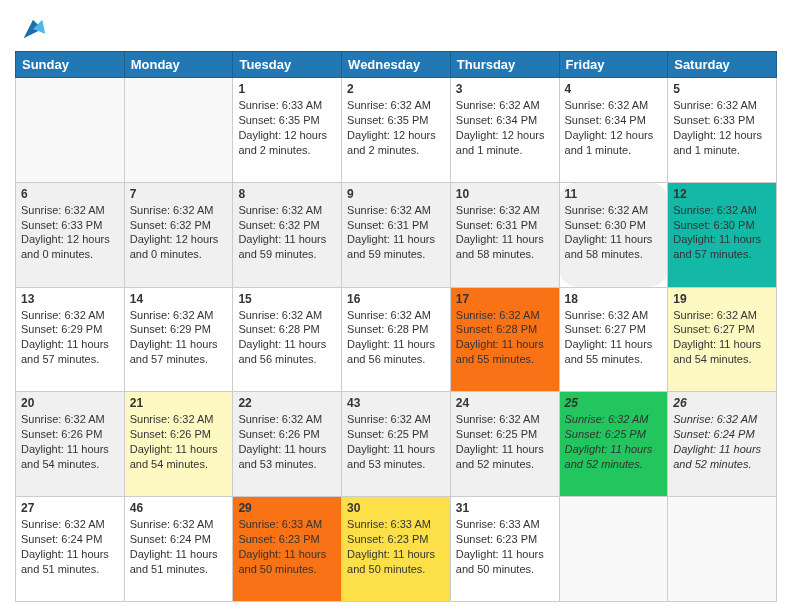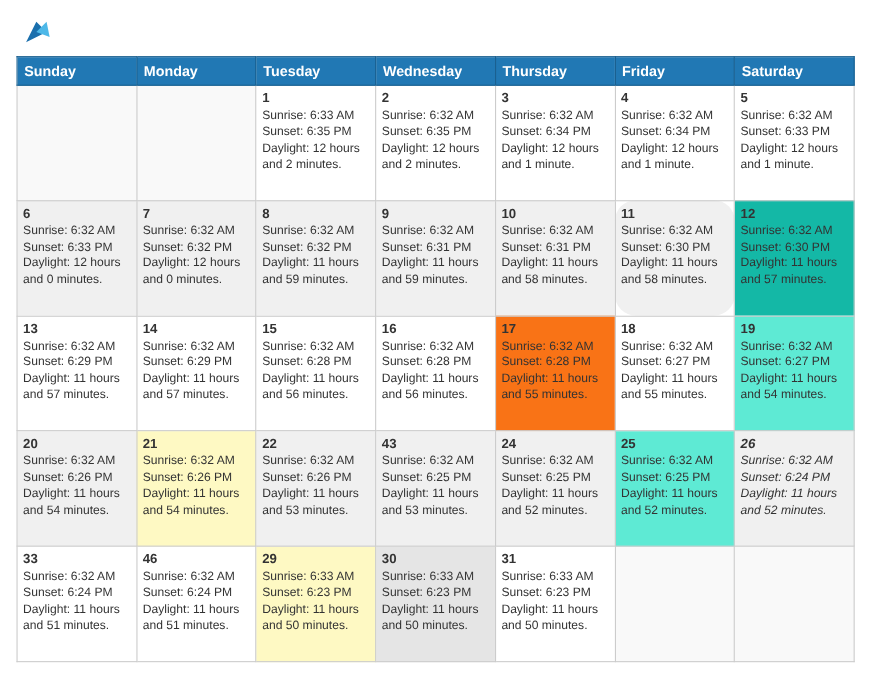--- a/index.html
+++ b/index.html
@@ -273,7 +273,7 @@
 Daylight: 11 hours
 and 55 minutes.</div>
           </td>
-          <td style="background: #5eead4;">
+          <td style="background: #fef9c3;">
             <span class="day-num">19</span>
             <div class="day-info">Sunrise: 6:32 AM
 Sunset: 6:27 PM

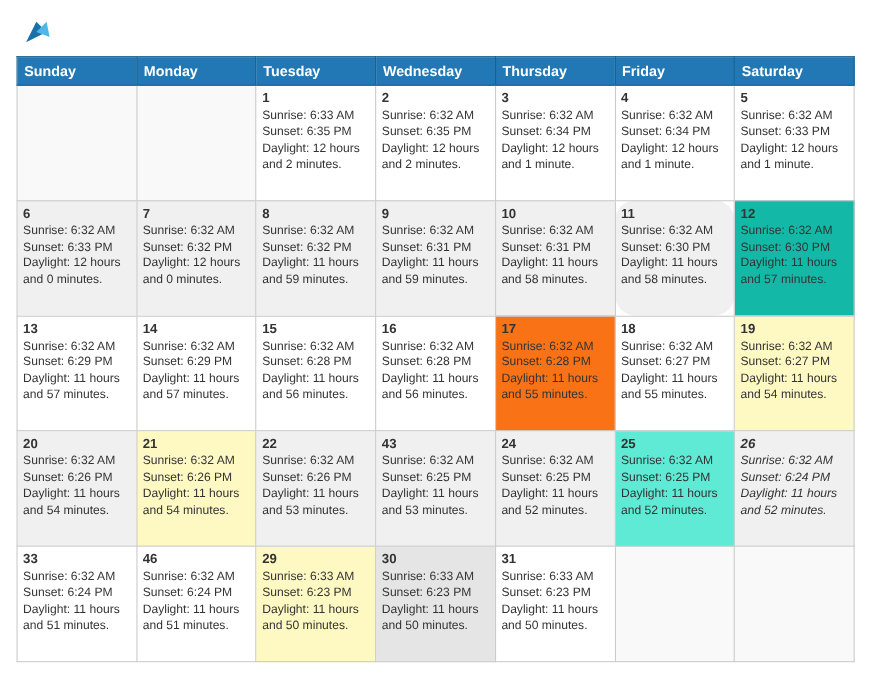--- a/index.html
+++ b/index.html
@@ -317,7 +317,7 @@
 Daylight: 11 hours
 and 52 minutes.</div>
           </td>
-          <td style="background: #5eead4;">
+          <td style="background: #22c55e; font-style: italic;">
             <span class="day-num">25</span>
             <div class="day-info">Sunrise: 6:32 AM
 Sunset: 6:25 PM

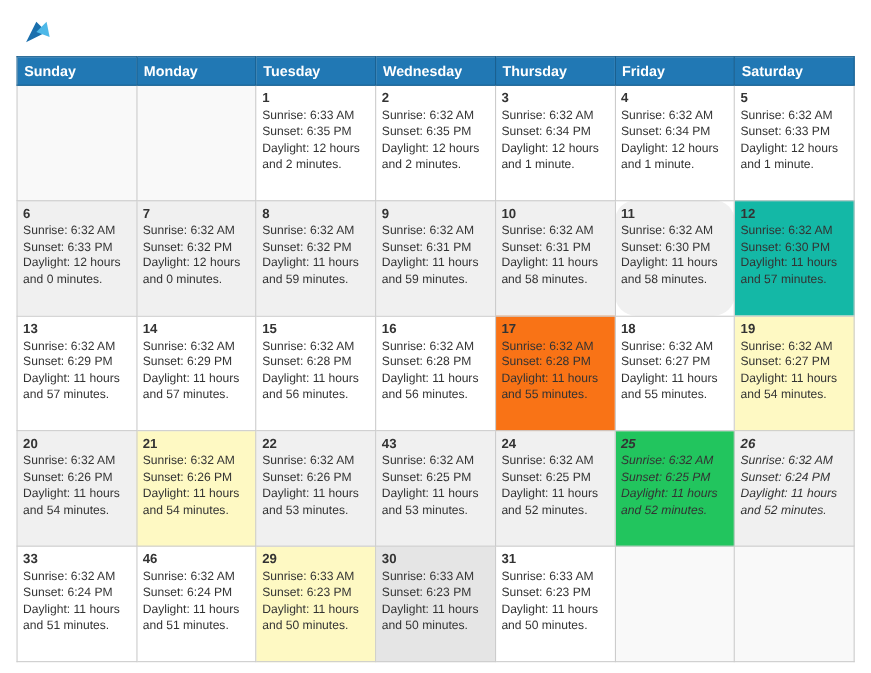--- a/index.html
+++ b/index.html
@@ -334,7 +334,7 @@
         </tr>
         <tr>
           <td style="background: rgb(255, 255, 255);">
-            <span class="day-num">33</span>
+            <span class="day-num">27</span>
             <div class="day-info">Sunrise: 6:32 AM
 Sunset: 6:24 PM
 Daylight: 11 hours

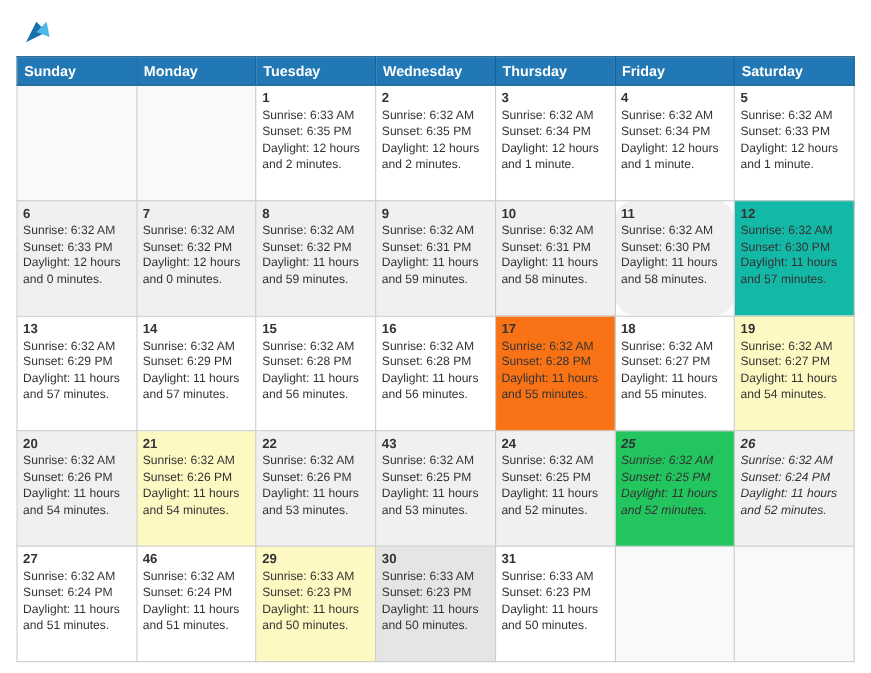--- a/index.html
+++ b/index.html
@@ -347,7 +347,7 @@
 Daylight: 11 hours
 and 51 minutes.</div>
           </td>
-          <td style="background: #fef9c3;">
+          <td style="background: #f97316;">
             <span class="day-num">29</span>
             <div class="day-info">Sunrise: 6:33 AM
 Sunset: 6:23 PM

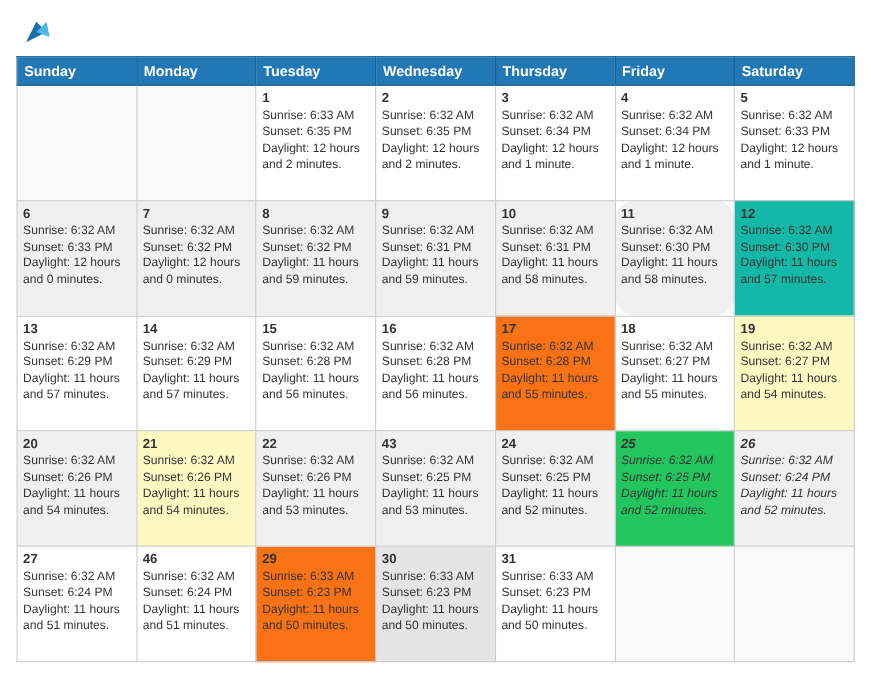--- a/index.html
+++ b/index.html
@@ -354,7 +354,7 @@
 Daylight: 11 hours
 and 50 minutes.</div>
           </td>
-          <td style="background: #e5e5e5;">
+          <td style="background: #fde047;">
             <span class="day-num">30</span>
             <div class="day-info">Sunrise: 6:33 AM
 Sunset: 6:23 PM

